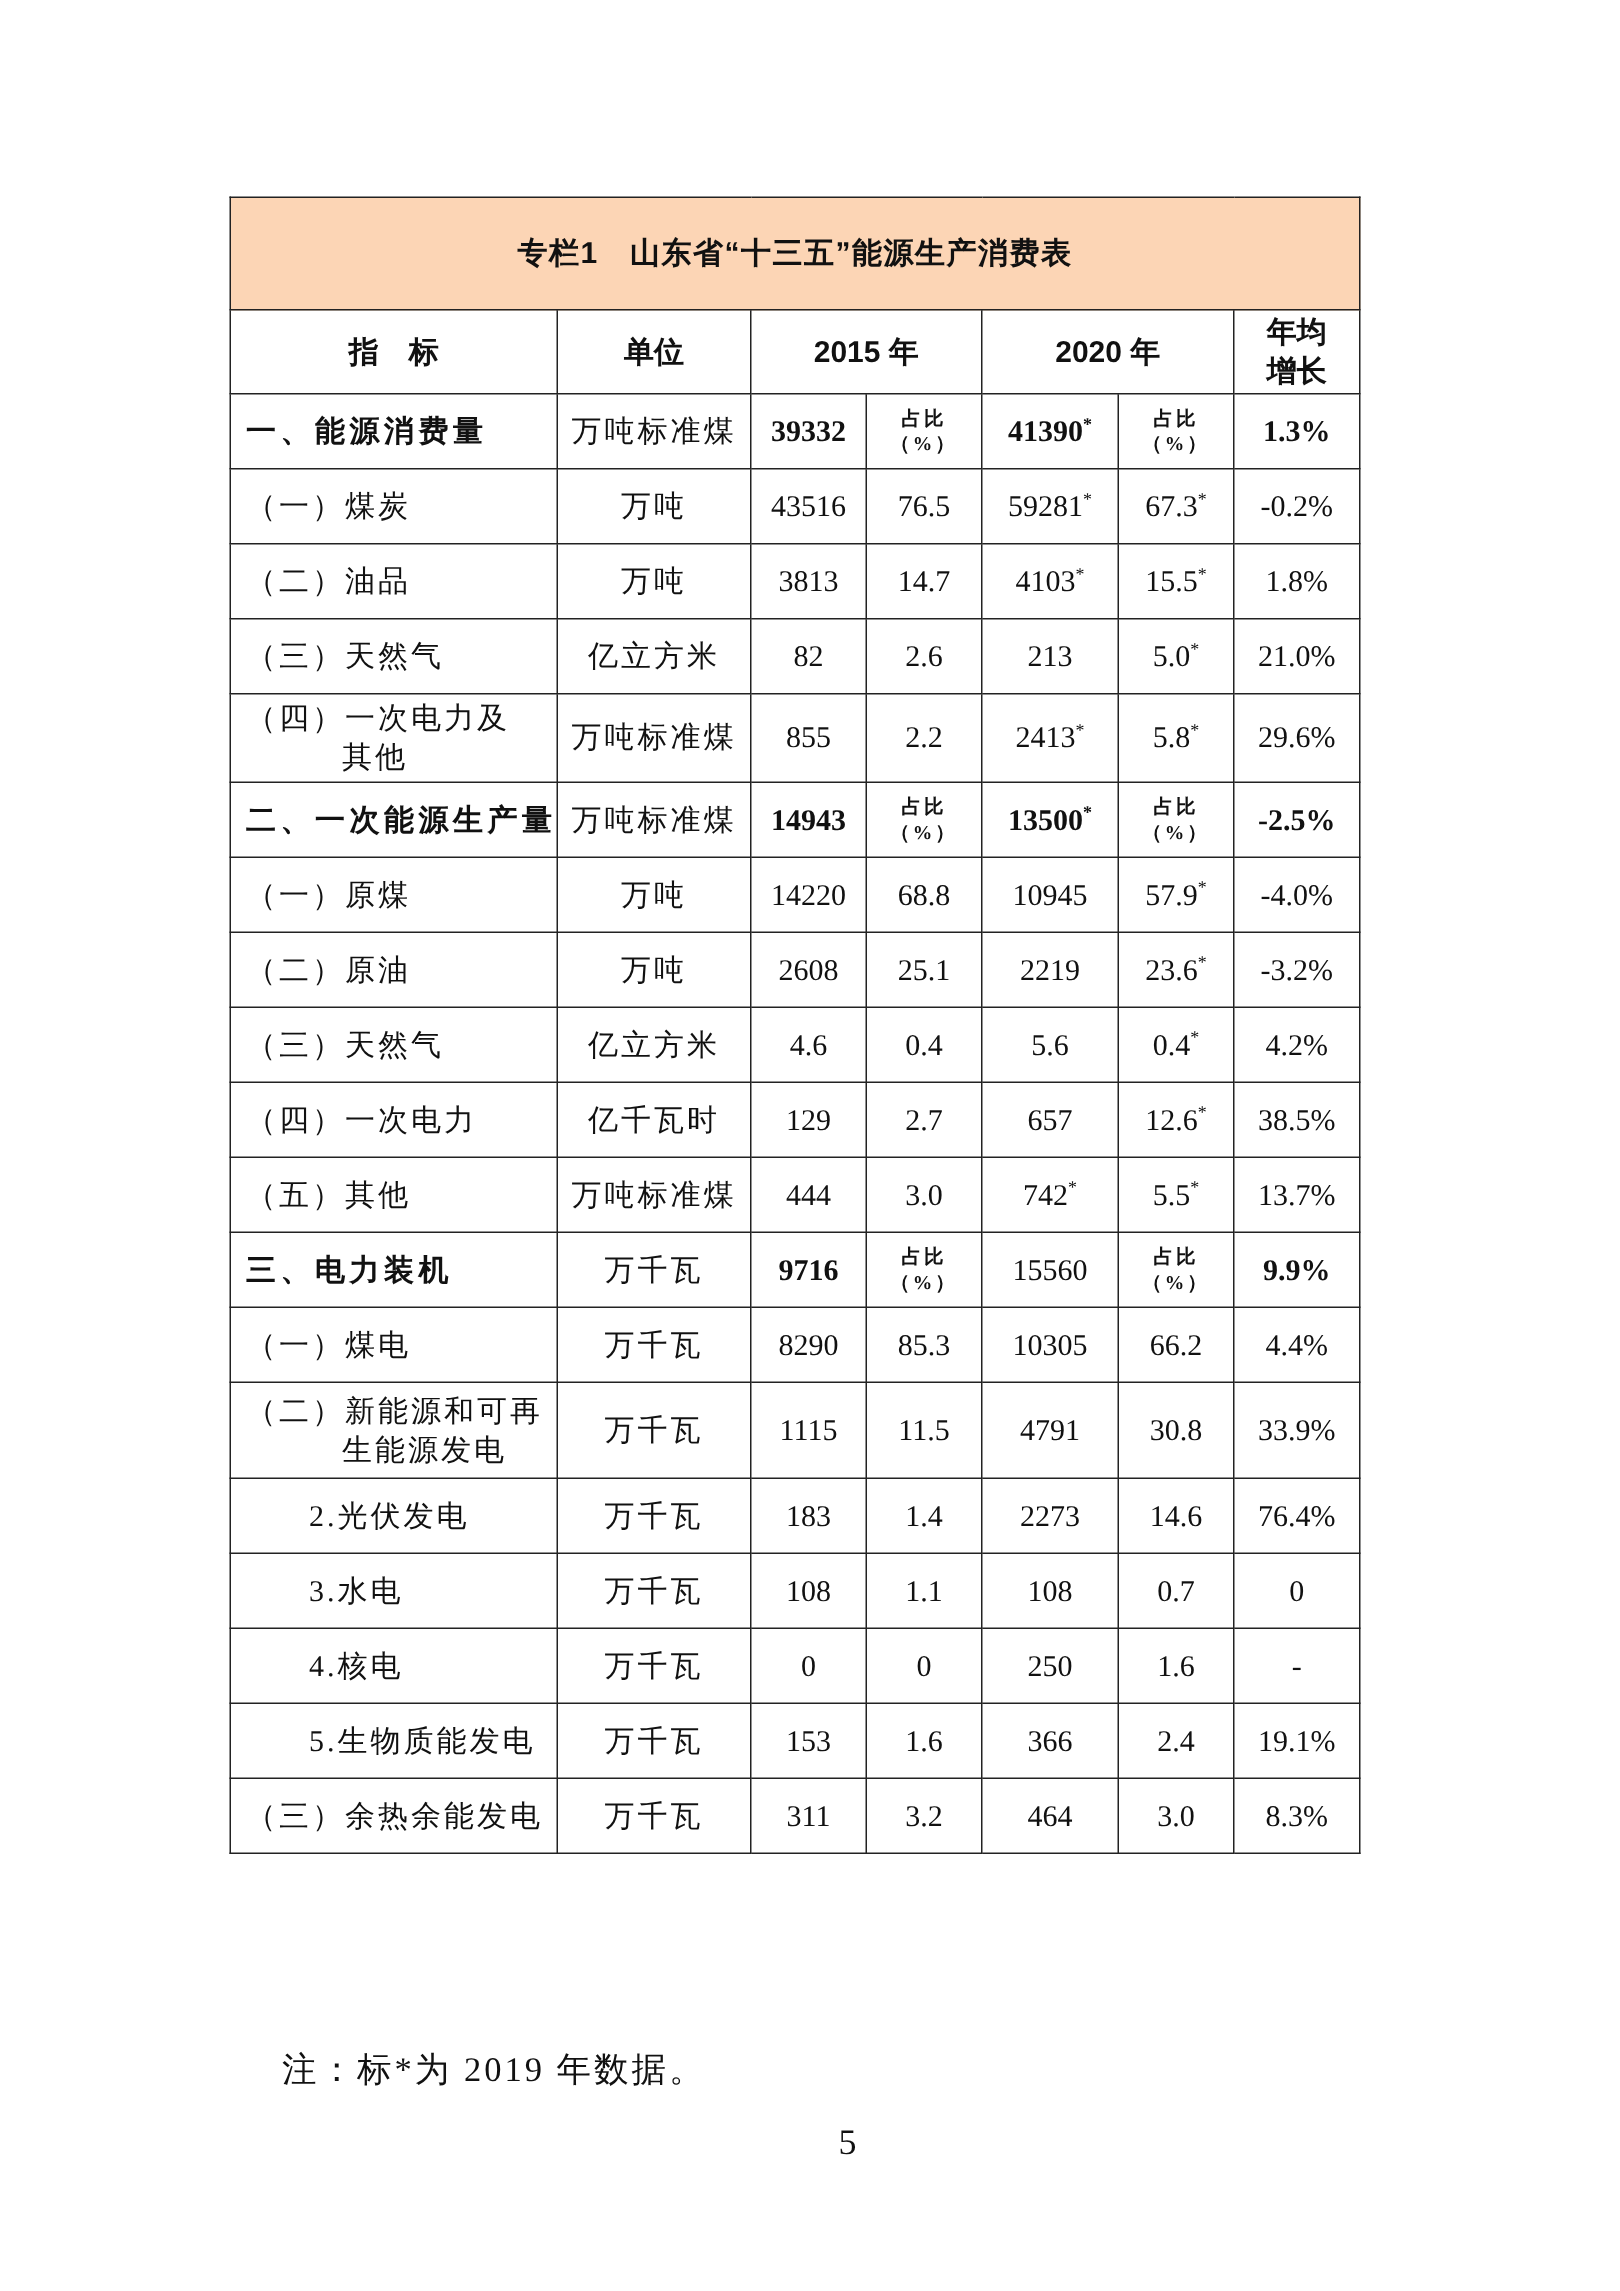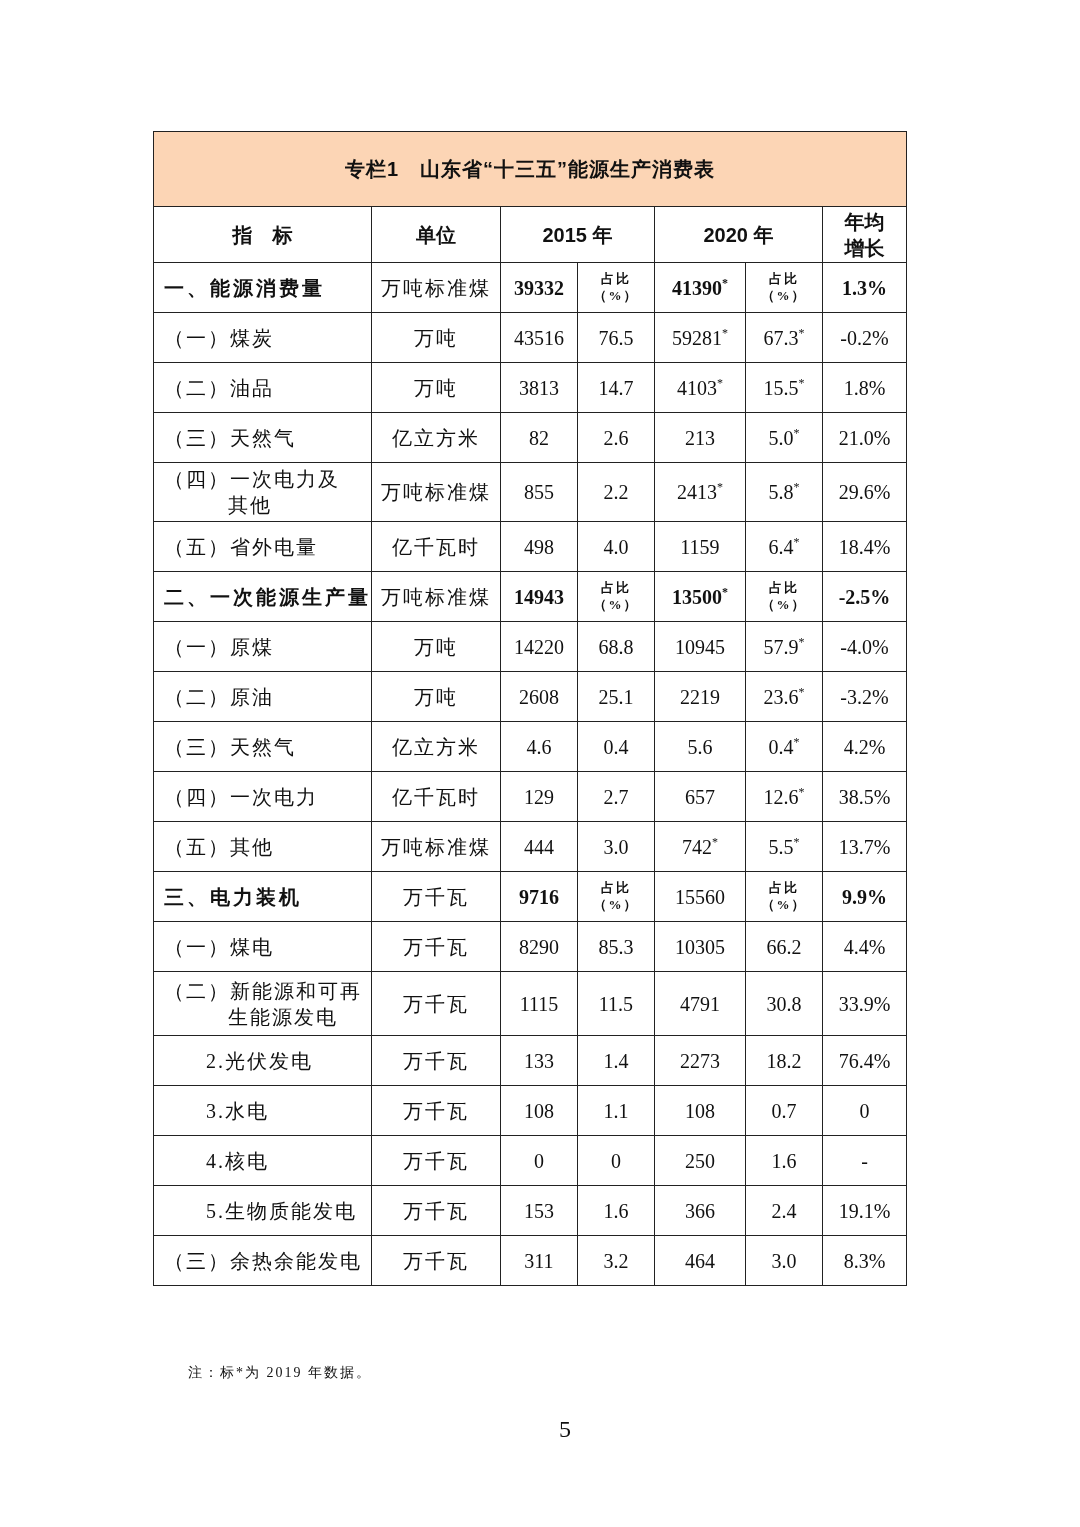--- a/index.html
+++ b/index.html
@@ -118,15 +118,6 @@
         <td><span>29.6%</span></td>
       </tr>
       <tr class="row-std">
-        <td class="name-cell"><span>（五）省外电量</span></td>
-        <td class="unit-cell"><span>亿千瓦时</span></td>
-        <td><span>498</span></td>
-        <td><span>4.0</span></td>
-        <td><span>1159</span></td>
-        <td><span>6.4</span><sup class="star">*</sup></td>
-        <td><span>18.4%</span></td>
-      </tr>
-      <tr class="row-std">
         <td class="name-cell section"><span>二、一次能源生产量</span></td>
         <td class="unit-cell"><span>万吨标准煤</span></td>
         <td class="bold"><span>14943</span></td>

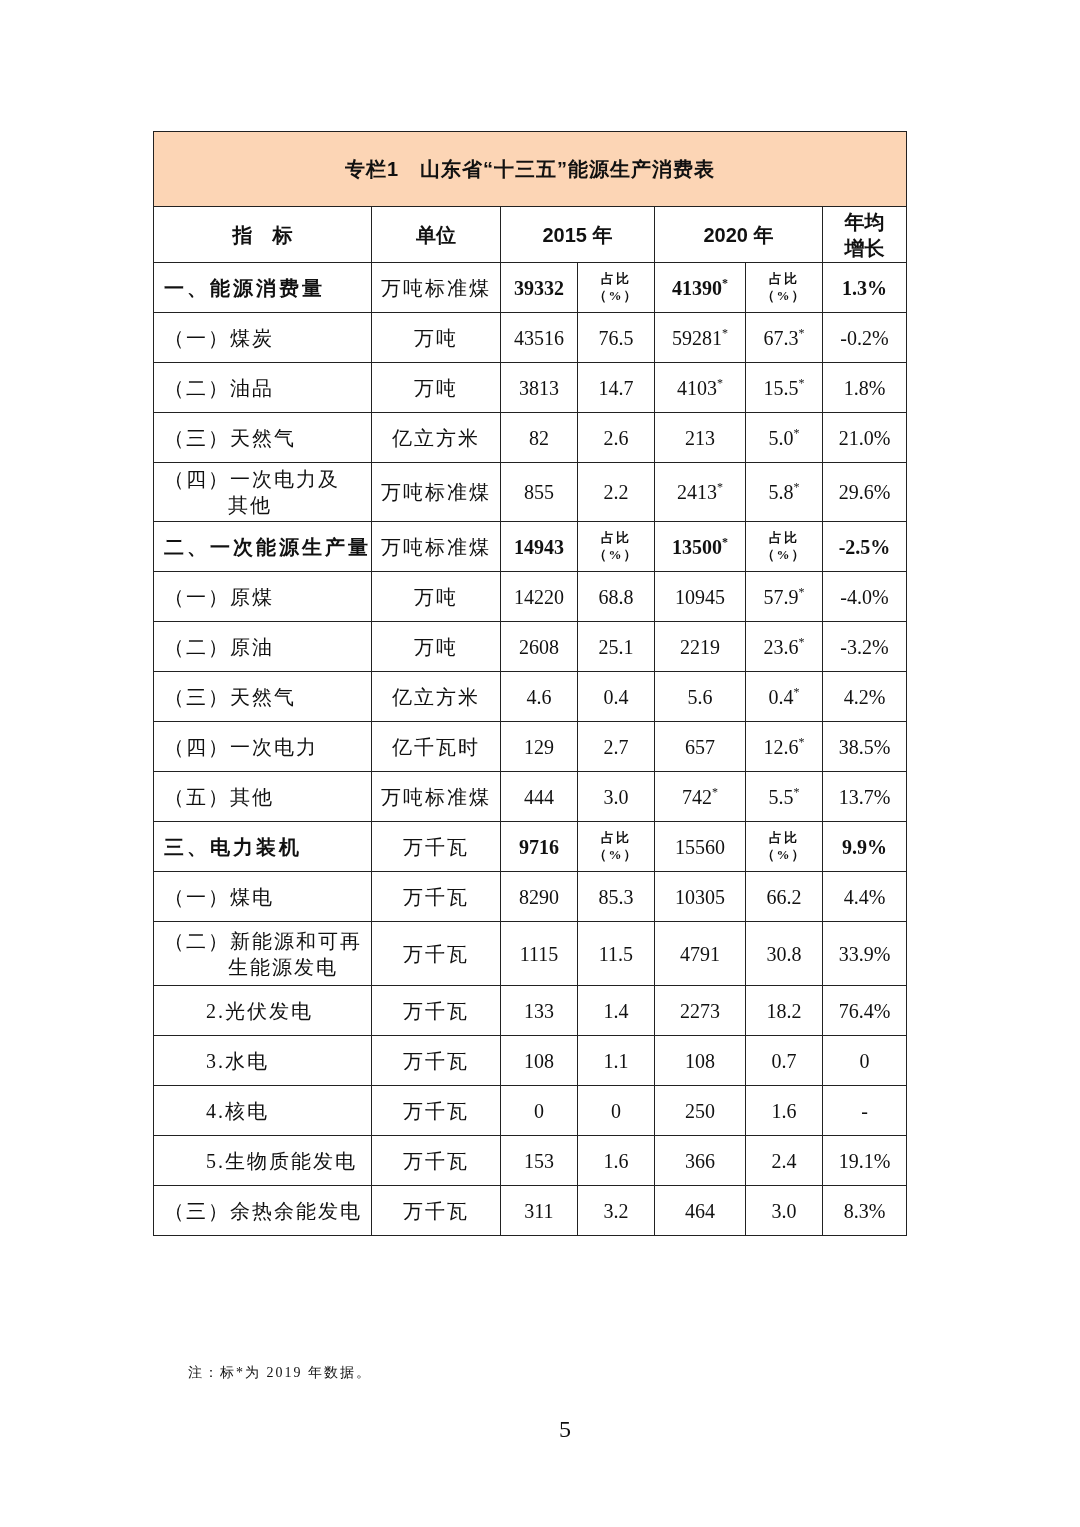--- a/index.html
+++ b/index.html
@@ -209,7 +209,7 @@
       <tr class="row-std">
         <td class="name-cell indent"><span>2.光伏发电</span></td>
         <td class="unit-cell"><span>万千瓦</span></td>
-        <td><span>133</span></td>
+        <td><span>183</span></td>
         <td><span>1.4</span></td>
         <td><span>2273</span></td>
         <td><span>18.2</span></td>

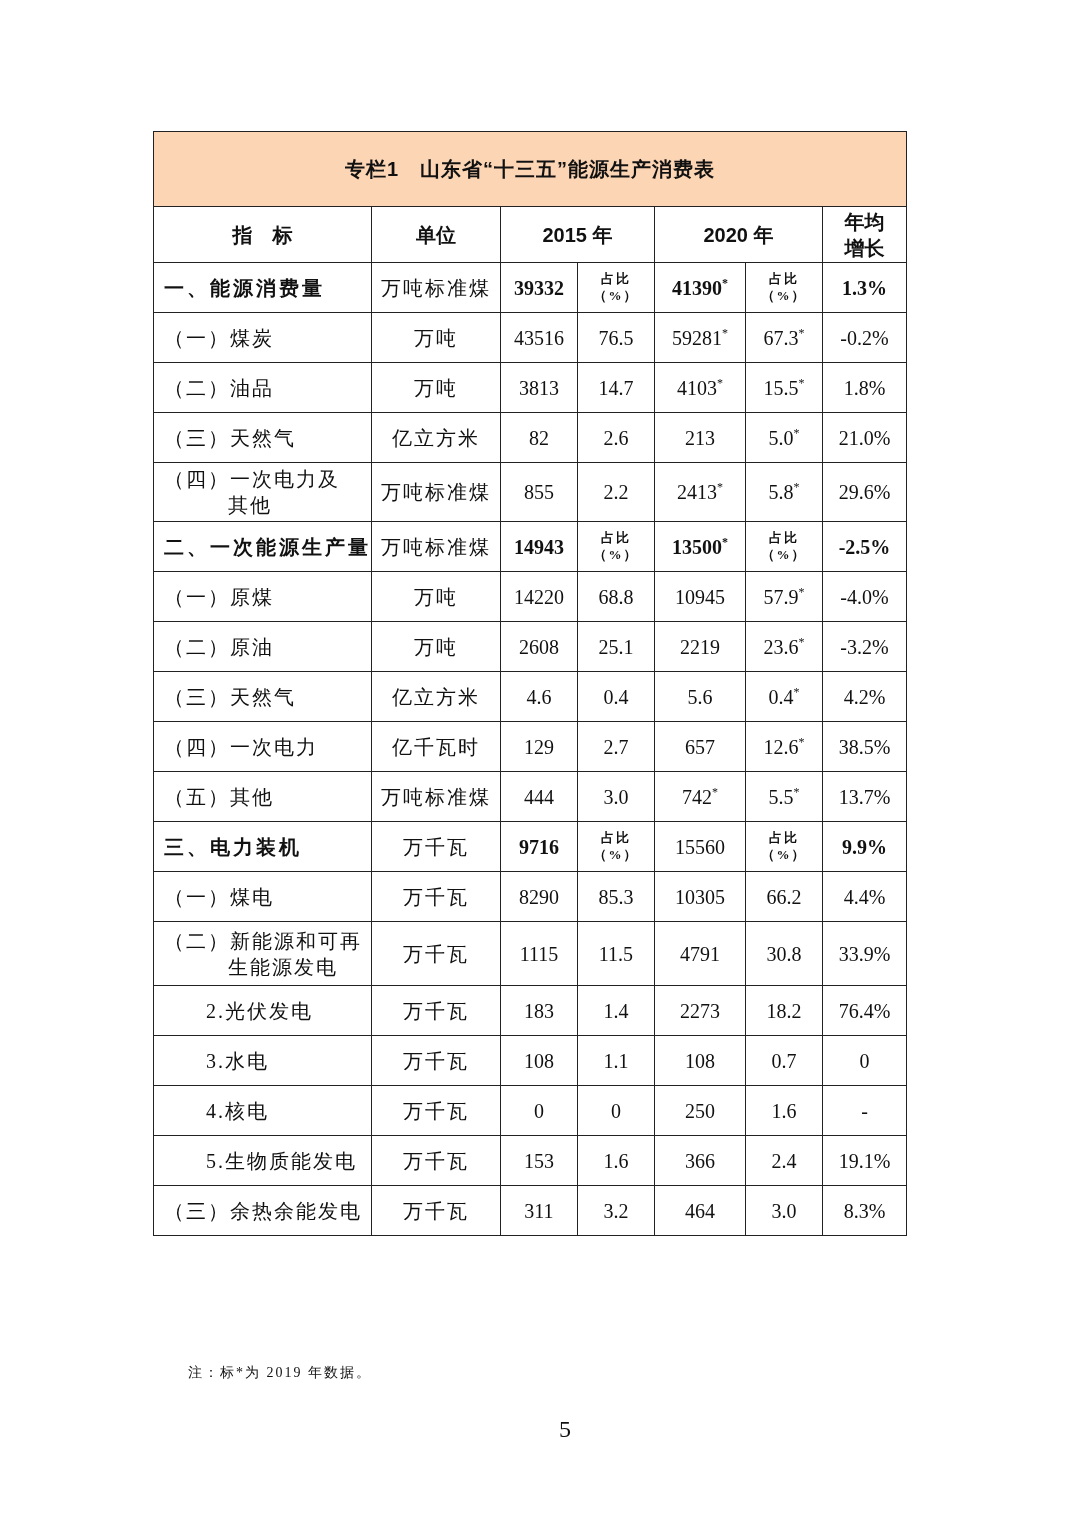--- a/index.html
+++ b/index.html
@@ -212,7 +212,7 @@
         <td><span>183</span></td>
         <td><span>1.4</span></td>
         <td><span>2273</span></td>
-        <td><span>18.2</span></td>
+        <td><span>14.6</span></td>
         <td><span>76.4%</span></td>
       </tr>
       <tr class="row-std">

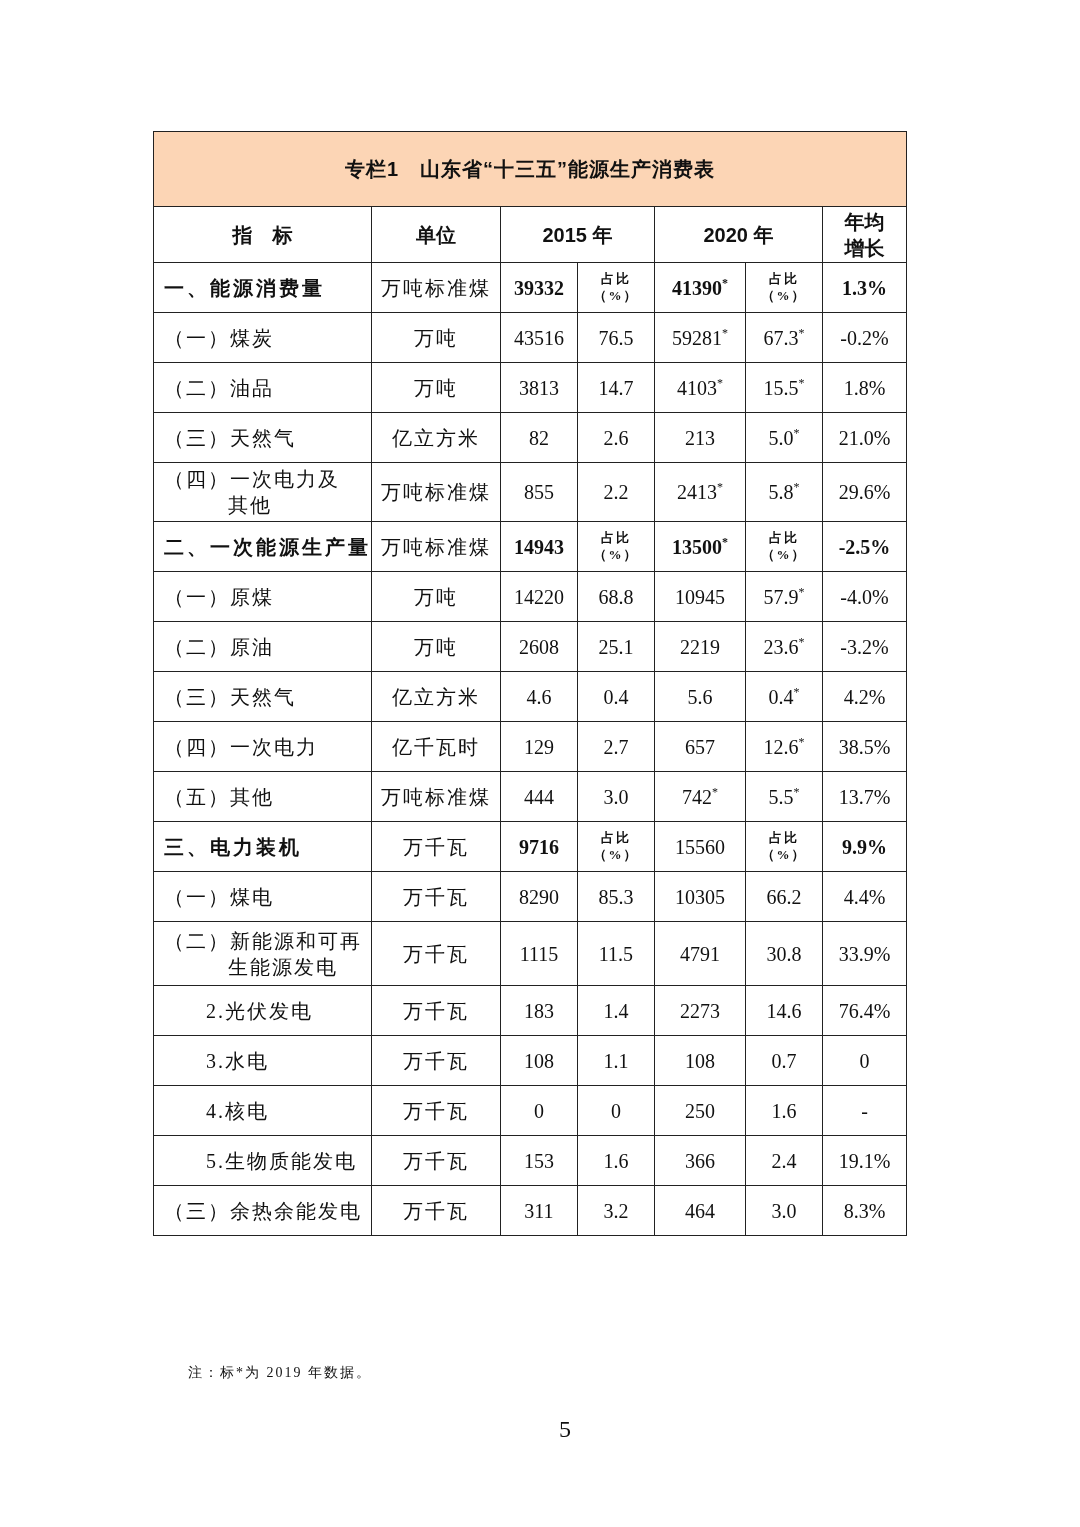--- a/index.html
+++ b/index.html
@@ -37,7 +37,7 @@
   .row-taller td { height: 63px; }
   sup.star { font-size: 12px; vertical-align: super; line-height: 0; }
   .note {
-    position: absolute; left: 188px; top: 1364px; font-size: 14px; letter-spacing: 2px;
+    position: absolute; left: 188px; top: 1364px; font-size: 23px; letter-spacing: 2px;
   }
   .page-num { position: absolute; left: 0; width: 1130px; text-align: center; top: 1416px; font-size: 24px; }
 </style>

